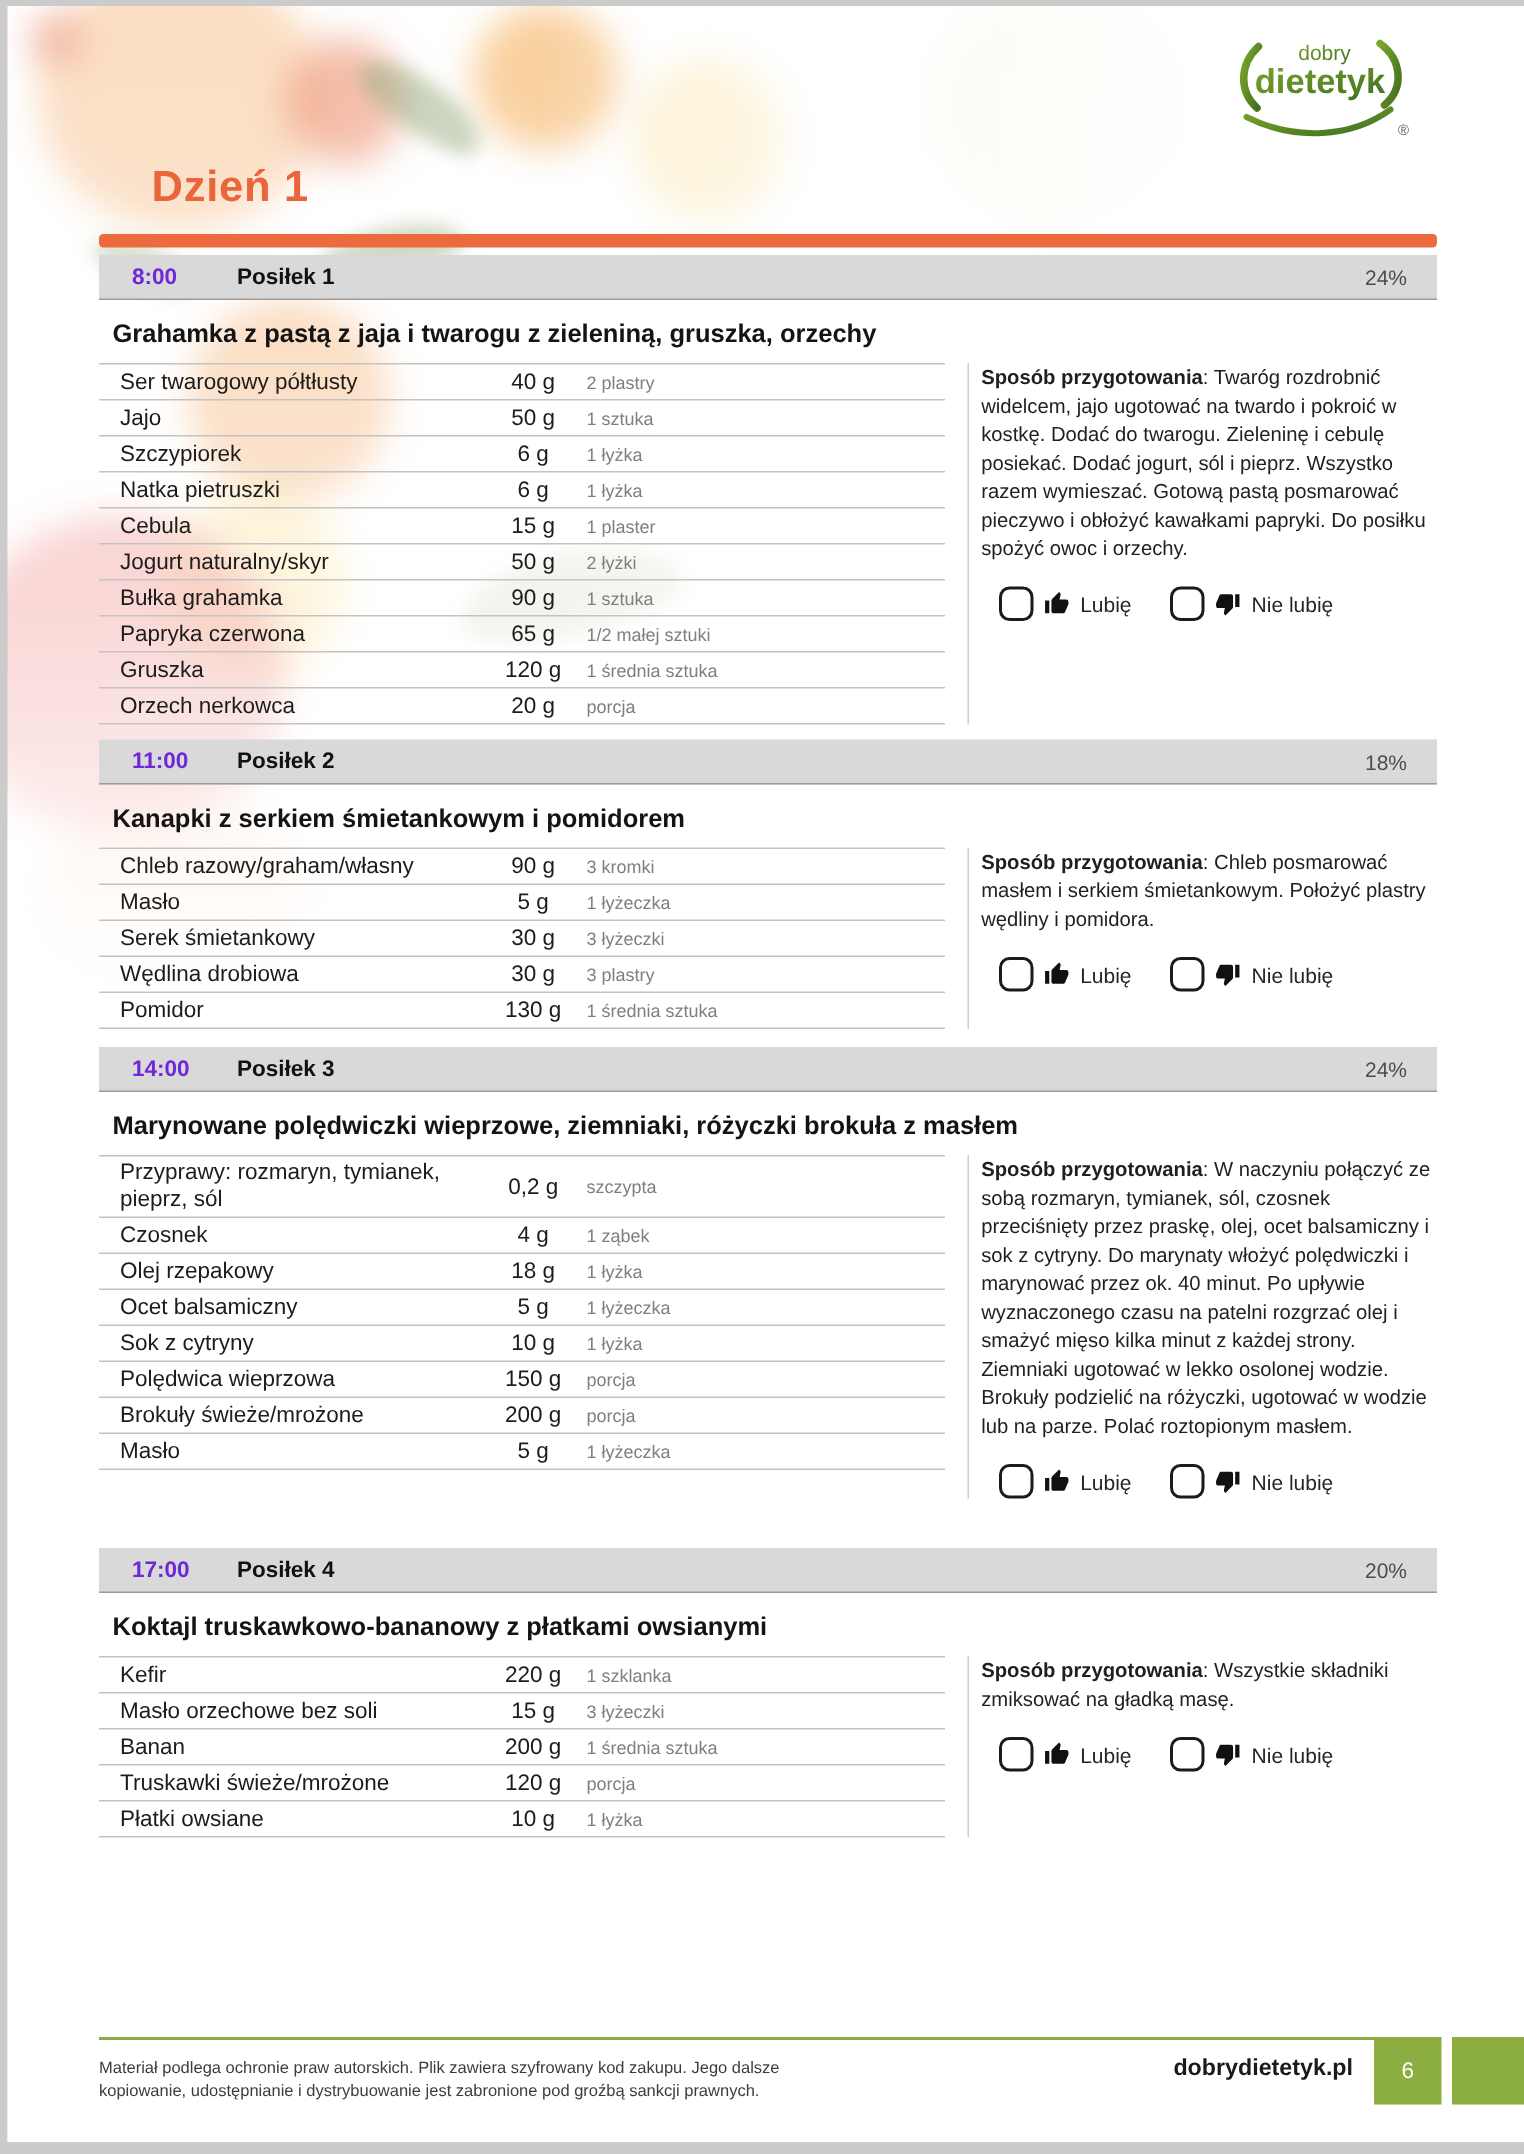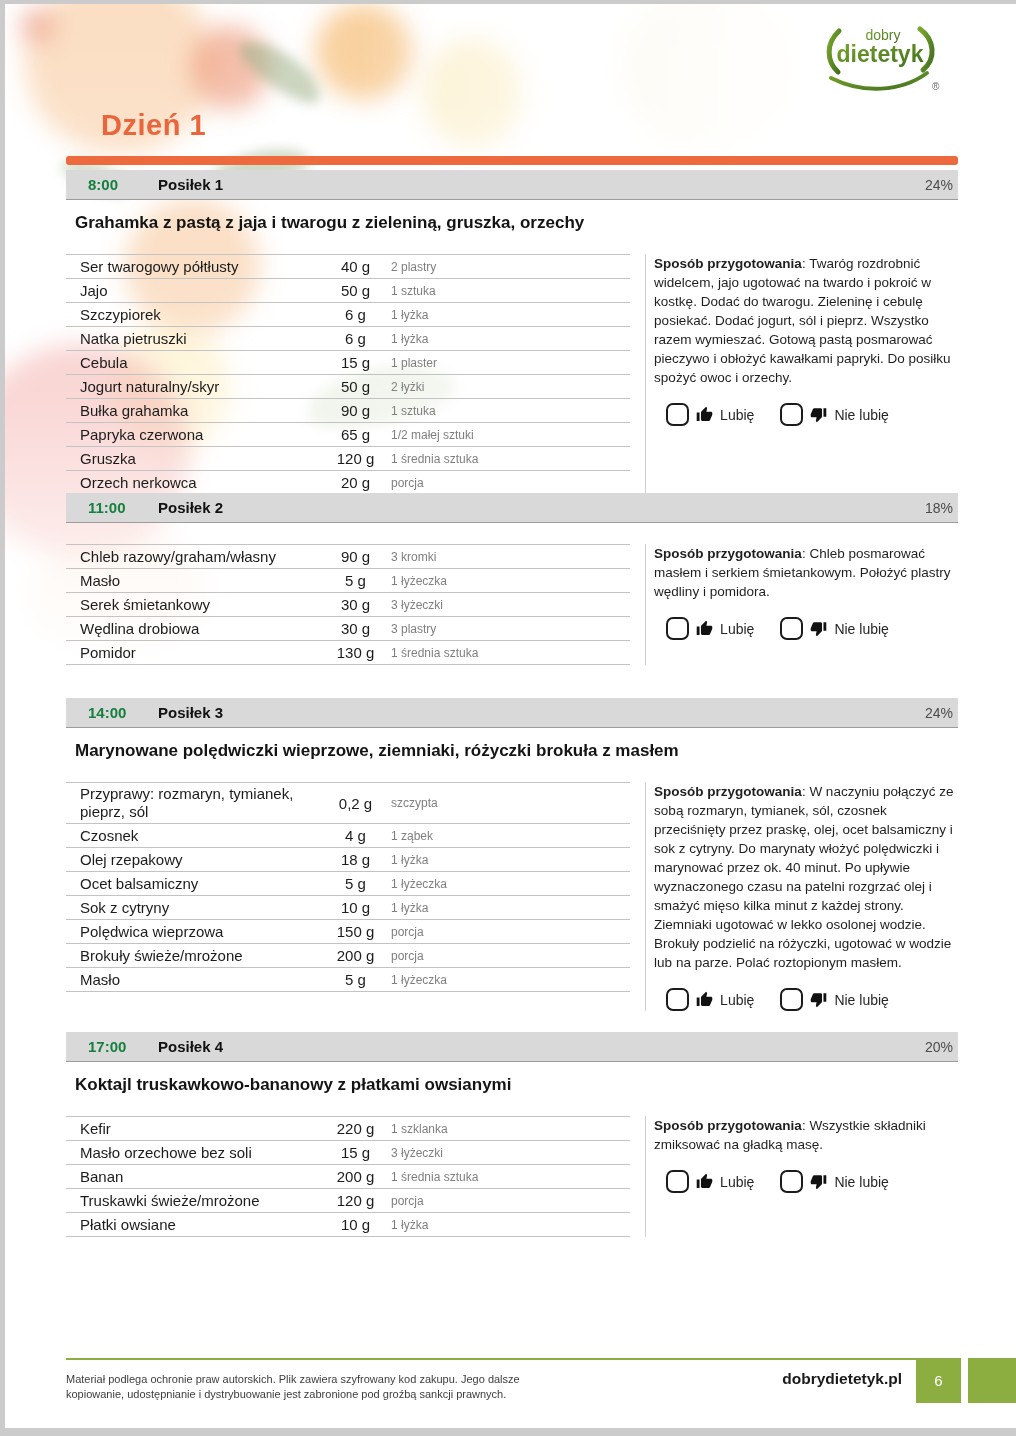--- a/index.html
+++ b/index.html
@@ -40,7 +40,7 @@
     height:30px; background:#d9d9d9; border-bottom:1px solid #9c9c9c;
     display:flex; align-items:center;
   }
-  .meal-time  { font-weight:bold; font-size:15px; color:#15803d; margin-left:22px; width:70px; }
+  .meal-time  { font-weight:bold; font-size:15px; color:#6d28d9; margin-left:22px; width:70px; }
   .meal-name  { font-weight:bold; font-size:15px; color:#111; }
   .meal-pct   { margin-left:auto; padding-right:5px; font-size:14px; color:#4c4c4c; }
   .dish-title { margin:13px 0 0 9px; font-size:17px; font-weight:bold; color:#141414; }

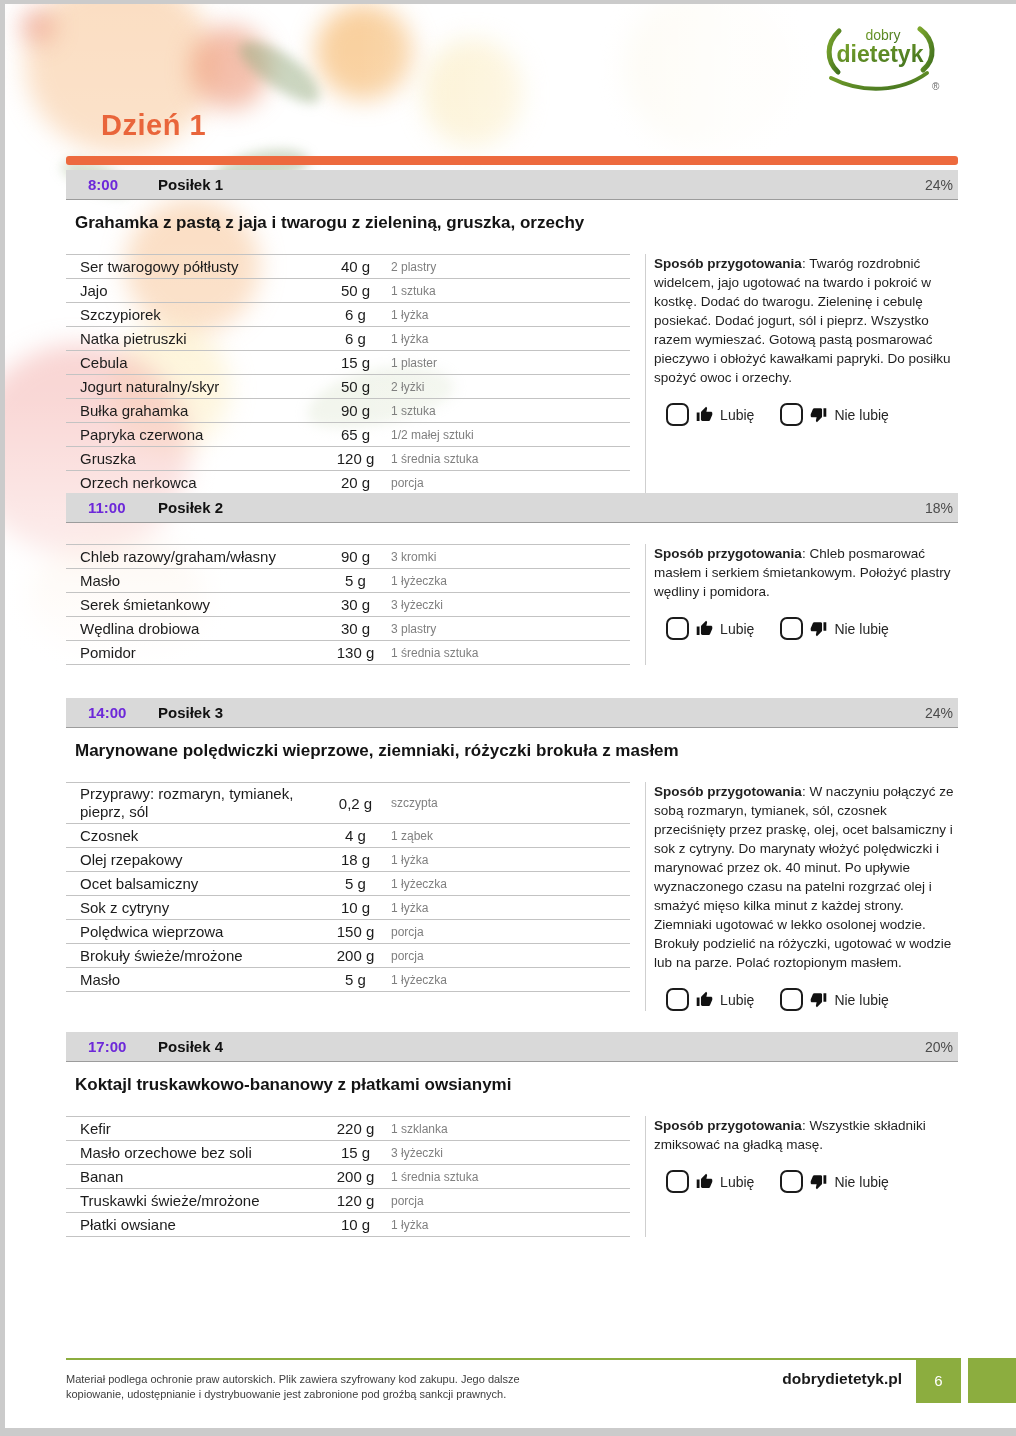--- a/index.html
+++ b/index.html
@@ -42,7 +42,7 @@
   }
   .meal-time  { font-weight:bold; font-size:15px; color:#6d28d9; margin-left:22px; width:70px; }
   .meal-name  { font-weight:bold; font-size:15px; color:#111; }
-  .meal-pct   { margin-left:auto; padding-right:5px; font-size:14px; color:#4c4c4c; }
+  .meal-pct   { margin-left:auto; padding-right:20px; font-size:14px; color:#4c4c4c; }
   .dish-title { margin:13px 0 0 9px; font-size:17px; font-weight:bold; color:#141414; }
   .meal-body  { display:flex; margin-top:21px; }
   .ing-table  { width:568px; border-top:1px solid #c3c3c3; }

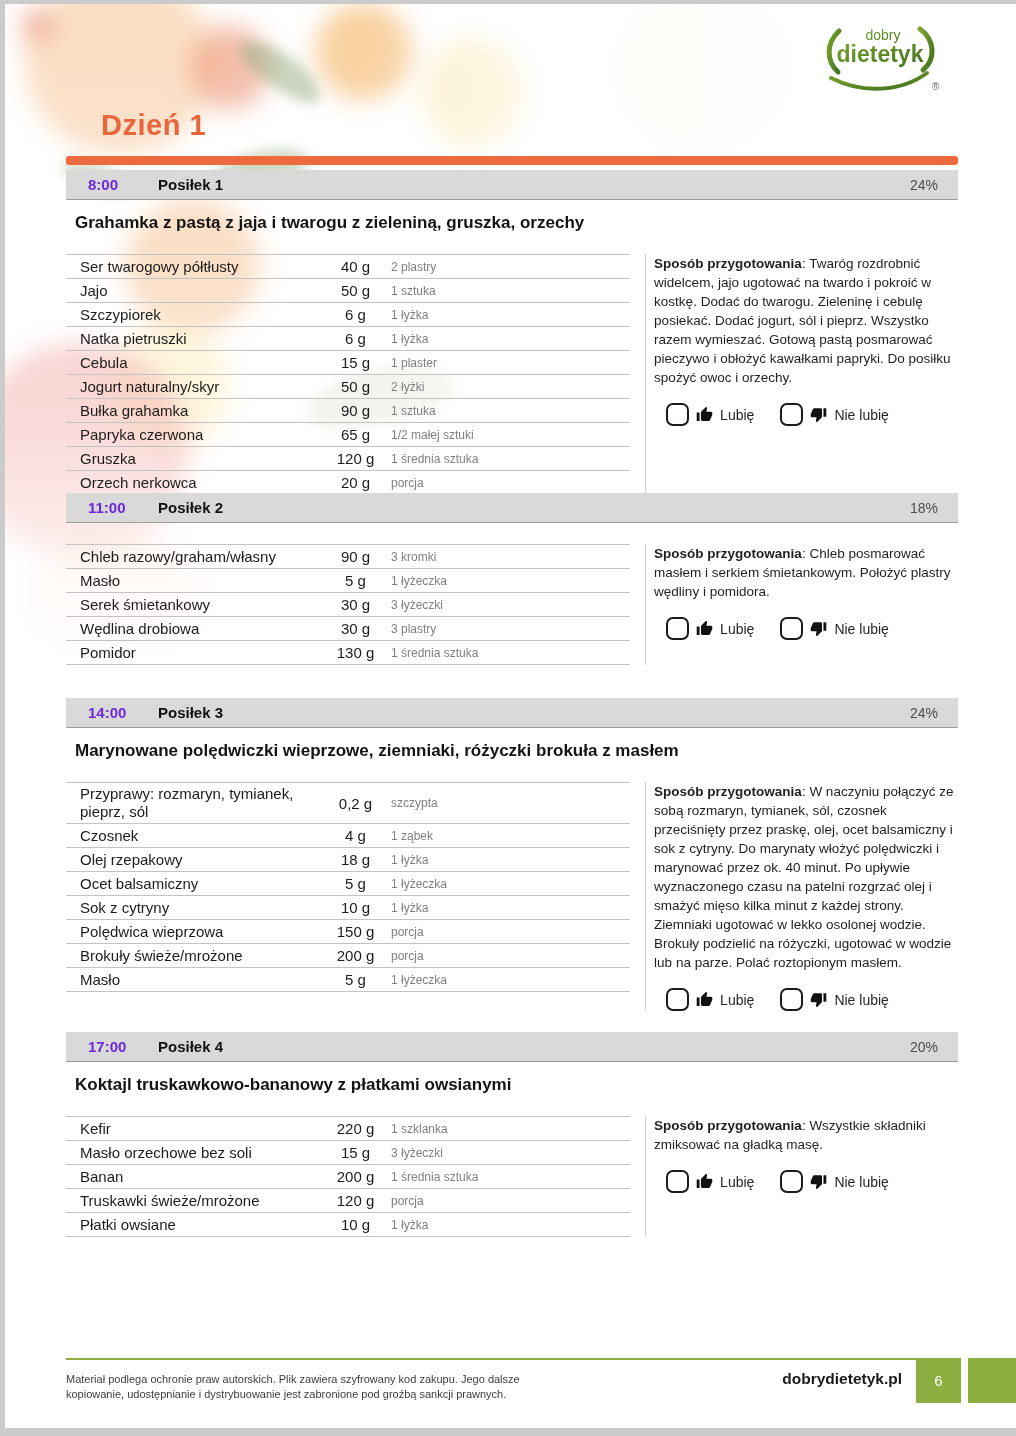--- a/index.html
+++ b/index.html
@@ -44,7 +44,7 @@
   .meal-name  { font-weight:bold; font-size:15px; color:#111; }
   .meal-pct   { margin-left:auto; padding-right:20px; font-size:14px; color:#4c4c4c; }
   .dish-title { margin:13px 0 0 9px; font-size:17px; font-weight:bold; color:#141414; }
-  .meal-body  { display:flex; margin-top:21px; }
+  .meal-body  { display:flex; margin-top:9px; }
   .ing-table  { width:568px; border-top:1px solid #c3c3c3; }
   .ing-row {
     display:flex; align-items:center; min-height:24px;

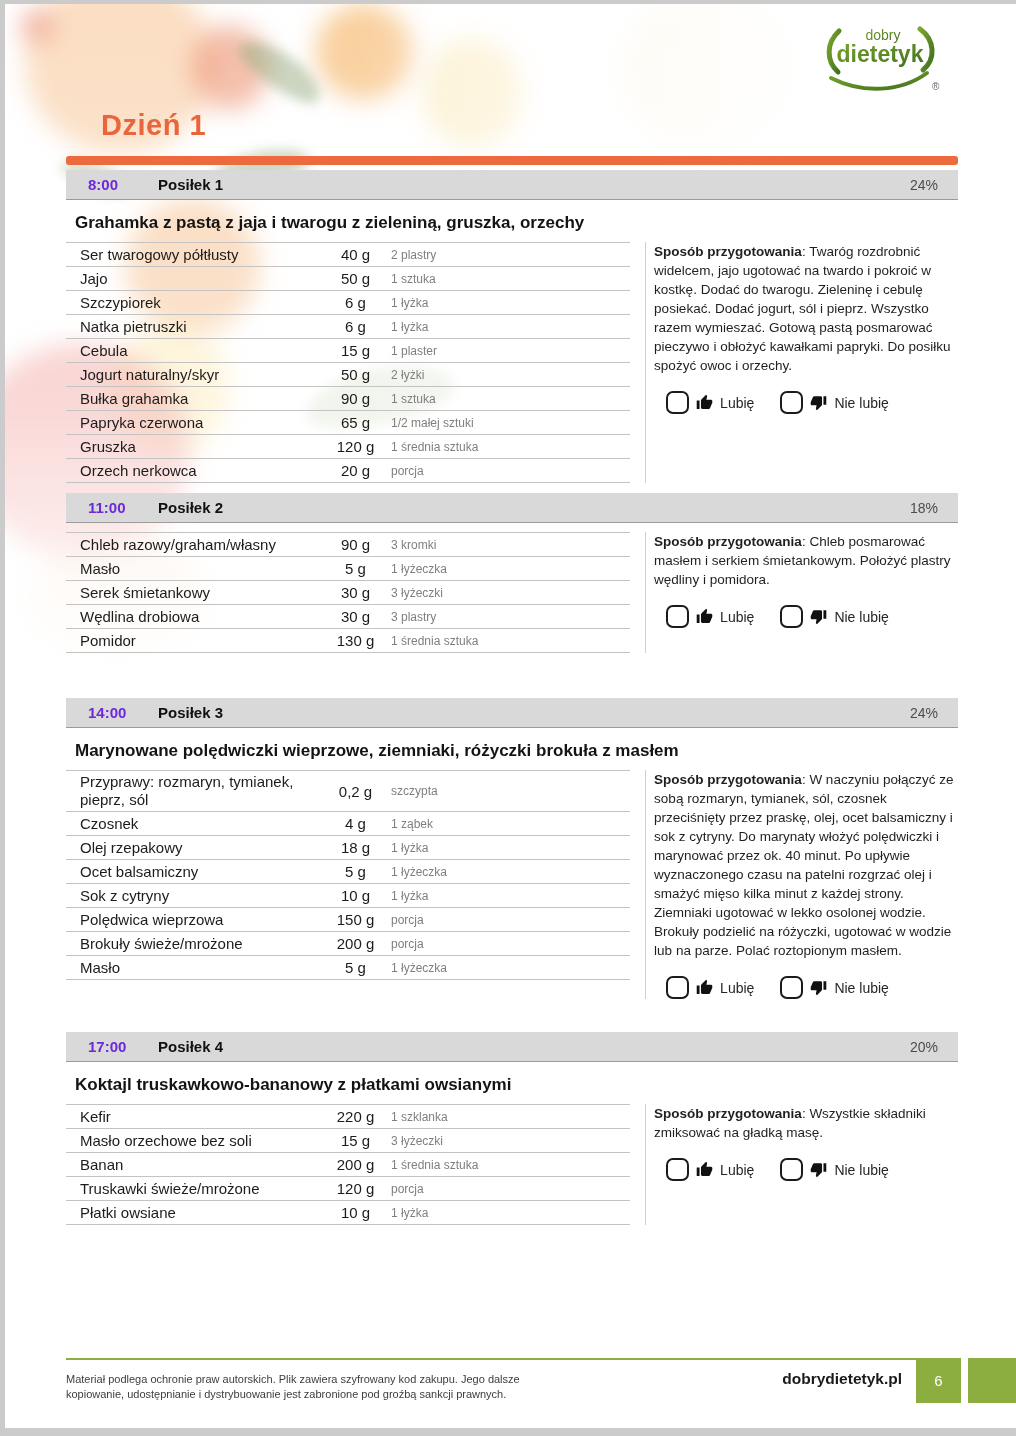--- a/index.html
+++ b/index.html
@@ -220,6 +220,7 @@
       <span class="meal-name">Posiłek 2</span>
       <span class="meal-pct">18%</span>
     </div>
+    <h2 class="dish-title">Kanapki z serkiem śmietankowym i pomidorem</h2>
     <div class="meal-body">
       <div class="ing-table">
         <div class="ing-row">

